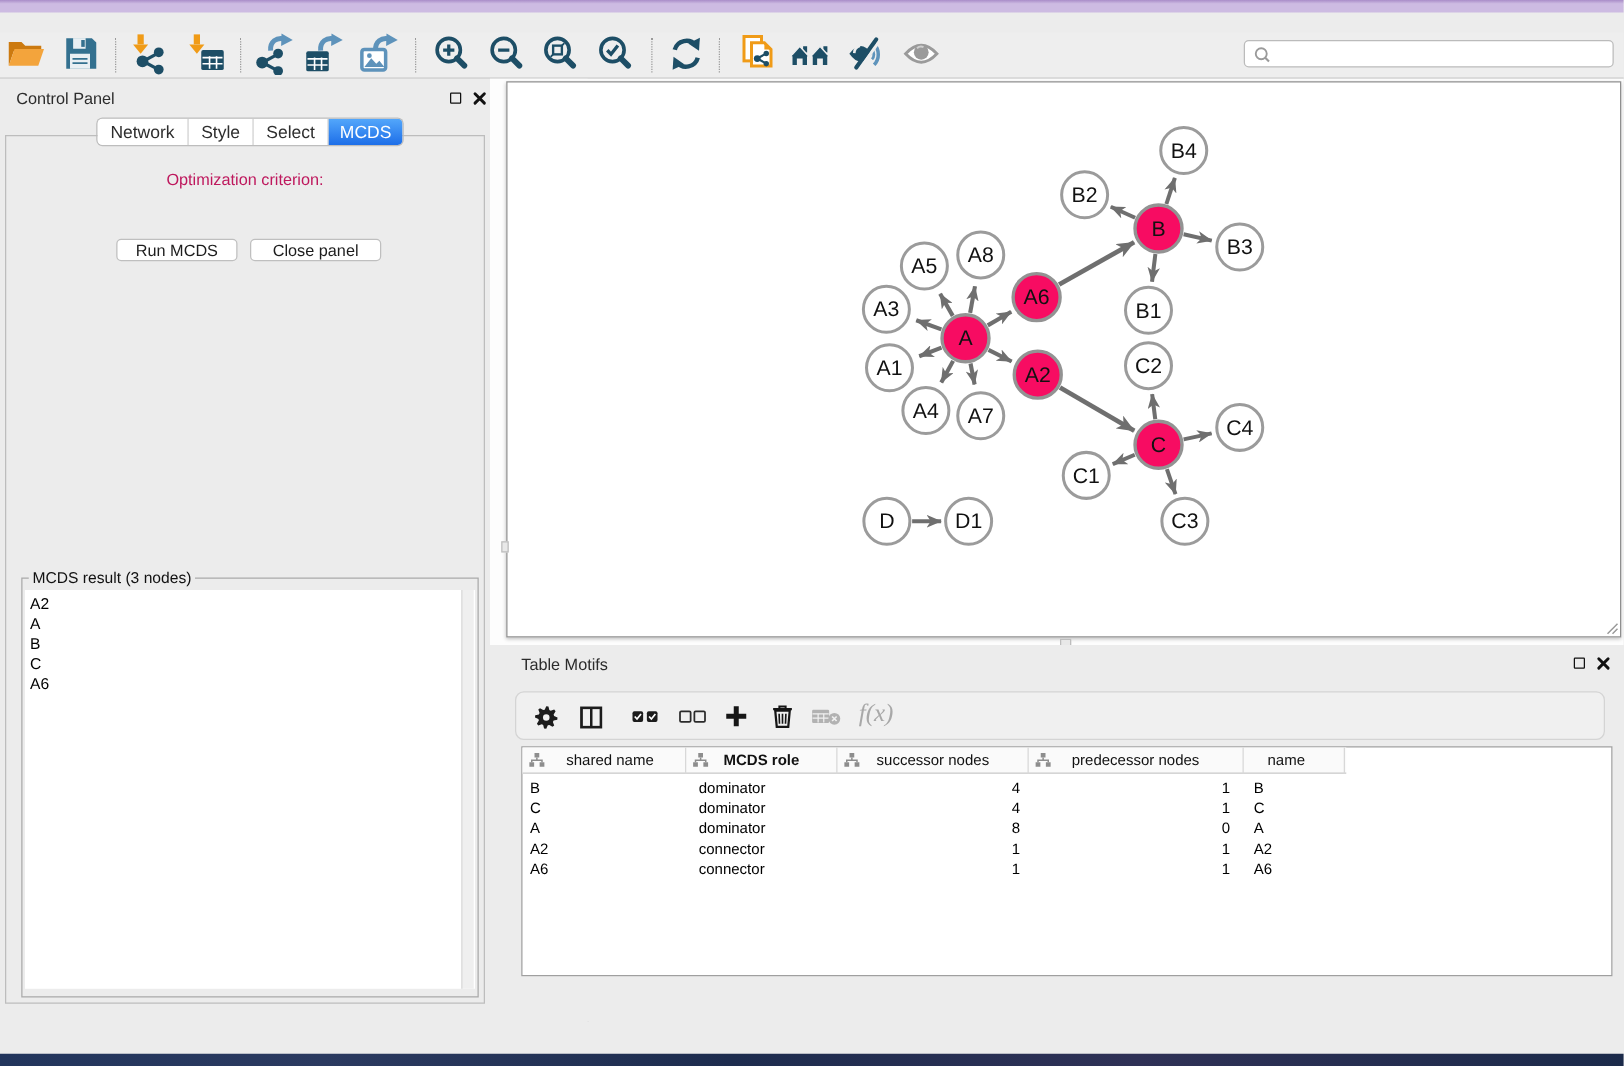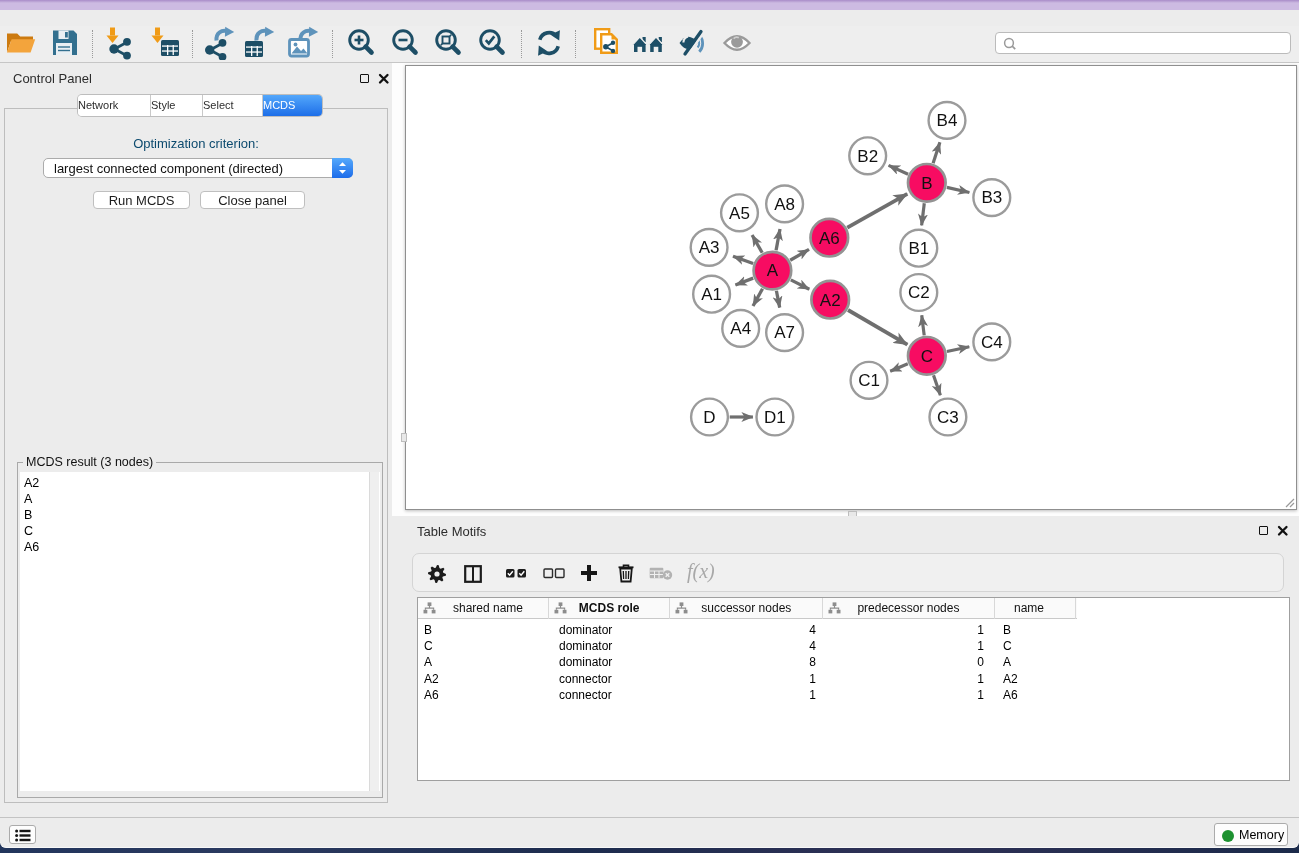--- a/index.html
+++ b/index.html
@@ -18,7 +18,7 @@
 #cpanel .hdr{position:absolute;left:13px;top:8px;font-size:13px;color:#2c2c2c}
 #cpbox{position:absolute;left:4px;top:45px;width:384px;height:695px;border:1px solid #bdbdbd;background:#ececec}
 .tabbar{position:absolute;display:flex;height:21px;border-radius:4px;overflow:hidden;box-shadow:0 0 0 1px #bdbdbd}
-.tab{height:21px;line-height:21px;text-align:left;font-size:11px;color:#2e2e2e;background:#fff;border-right:1px solid #c9c9c9}
+.tab{height:21px;line-height:21px;text-align:center;font-size:14px;color:#2e2e2e;background:#fff;border-right:1px solid #c9c9c9}
 .tab:last-child{border-right:none}
 .tab.sel{background:linear-gradient(#53a7fb,#1d6ee8);color:#fff}
 .btn{position:absolute;background:#fff;border:1px solid #bfbfbf;border-radius:4px;font-size:13px;color:#1d1d1d;text-align:center}

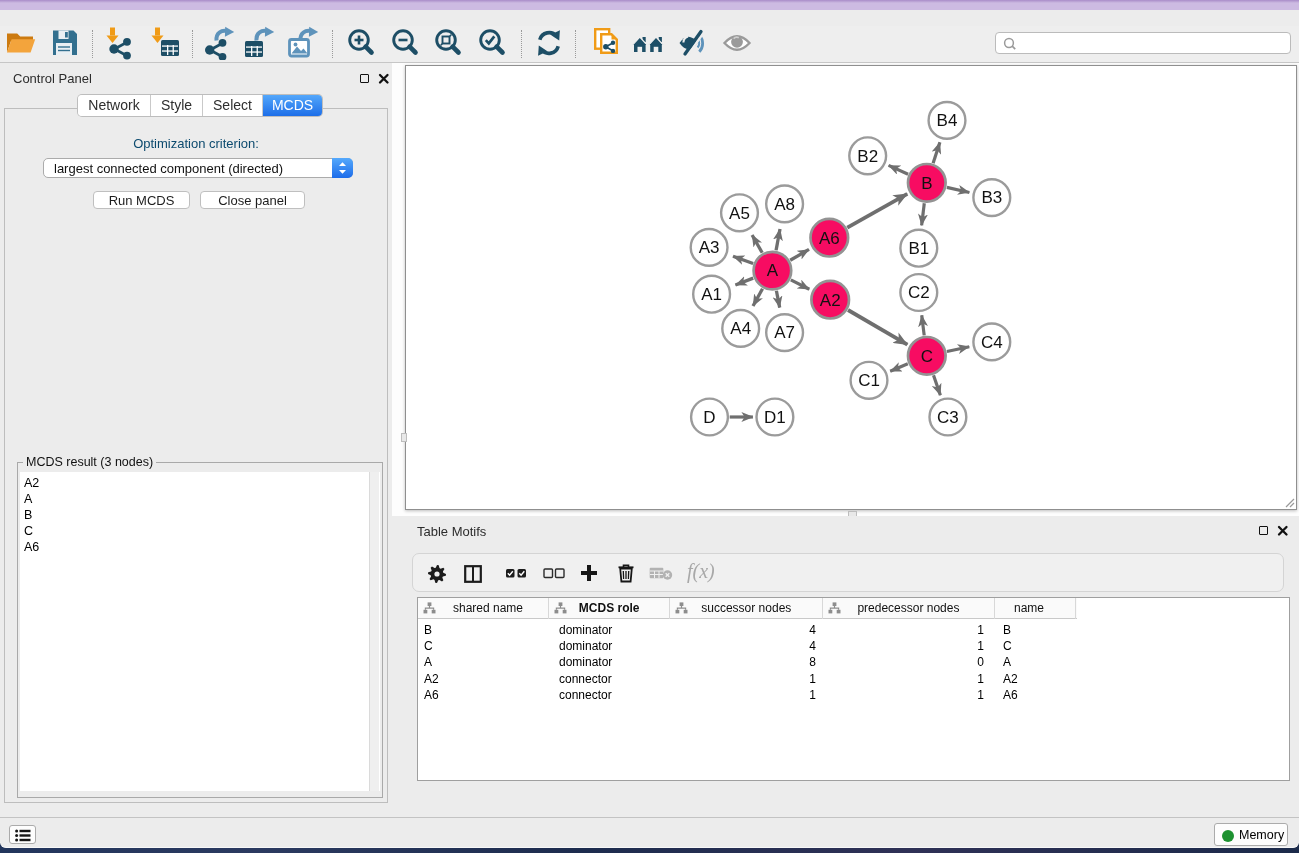--- a/index.html
+++ b/index.html
@@ -200,7 +200,7 @@
     <div class="tab" style="width:60px">Select</div>
     <div class="tab sel" style="width:59px">MCDS</div>
   </div>
-  <div class="abs" style="left:4px;top:73px;width:384px;text-align:center;font-size:13px;color:#0c4a6e">Optimization criterion:</div>
+  <div class="abs" style="left:4px;top:73px;width:384px;text-align:center;font-size:13px;color:#be185d">Optimization criterion:</div>
   <div class="abs" style="left:43px;top:95px;width:310px;height:20px;background:#fff;border:1px solid #ababab;border-radius:5px">
         <div style="position:absolute;left:10px;top:0;font-size:13px;line-height:19px;color:#111">largest connected component (directed)</div>
         <div style="position:absolute;right:-1px;top:-1px;width:21px;height:20px;border-radius:0 5px 5px 0;background:linear-gradient(#55a9fc,#1c6cea)"><svg width="21" height="20" viewBox="0 0 21 20">

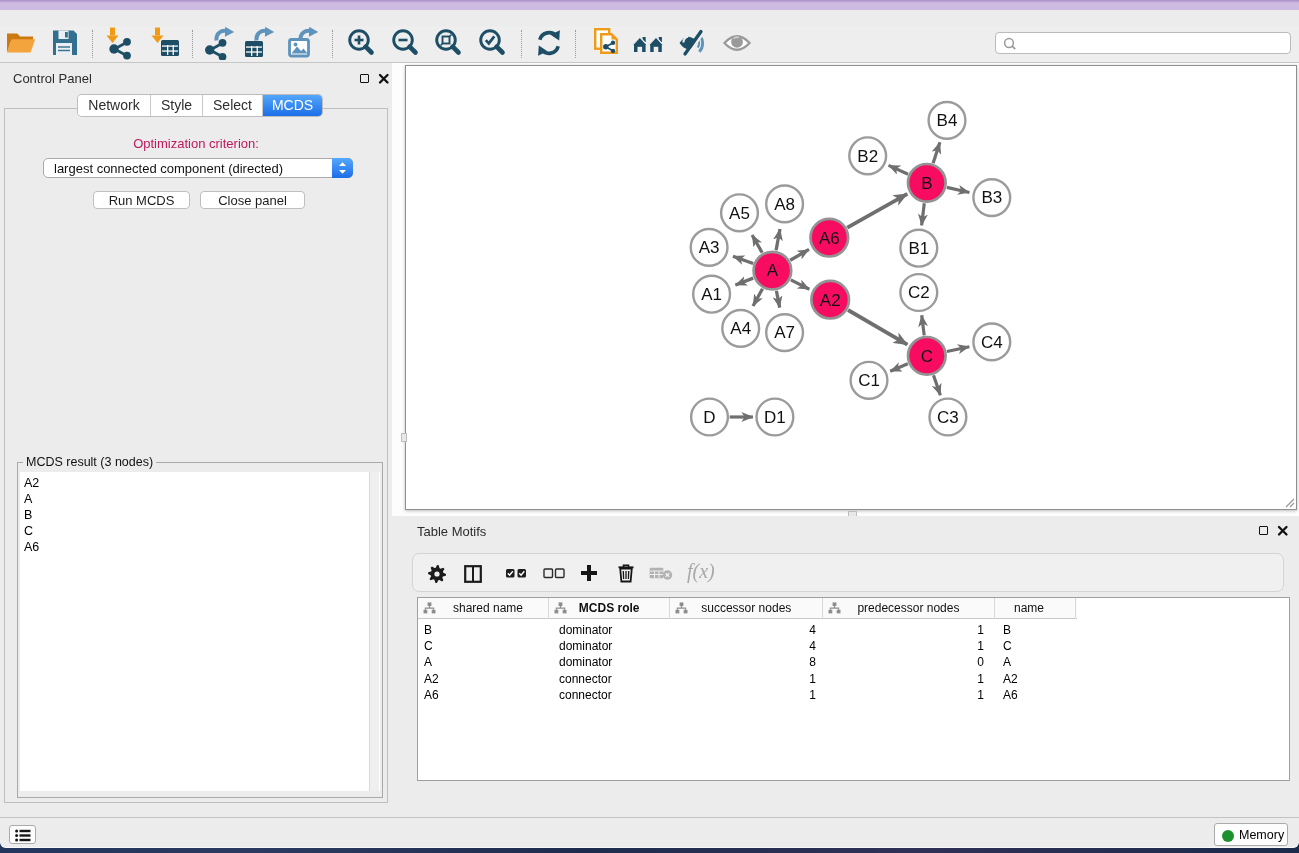--- a/index.html
+++ b/index.html
@@ -201,12 +201,6 @@
     <div class="tab sel" style="width:59px">MCDS</div>
   </div>
   <div class="abs" style="left:4px;top:73px;width:384px;text-align:center;font-size:13px;color:#be185d">Optimization criterion:</div>
-  <div class="abs" style="left:43px;top:95px;width:310px;height:20px;background:#fff;border:1px solid #ababab;border-radius:5px">
-        <div style="position:absolute;left:10px;top:0;font-size:13px;line-height:19px;color:#111">largest connected component (directed)</div>
-        <div style="position:absolute;right:-1px;top:-1px;width:21px;height:20px;border-radius:0 5px 5px 0;background:linear-gradient(#55a9fc,#1c6cea)"><svg width="21" height="20" viewBox="0 0 21 20">
-            <path d="M7 8 L10.5 4.2 L14 8 Z M7 12 L10.5 15.8 L14 12 Z" fill="#fff"></path>
-          </svg></div>
-      </div>
   <div class="btn" style="left:93px;top:128px;width:97px;height:18px;line-height:17px">Run MCDS</div>
   <div class="btn" style="left:200px;top:128px;width:105px;height:18px;line-height:17px">Close panel</div>
   <div id="mcdsfs">

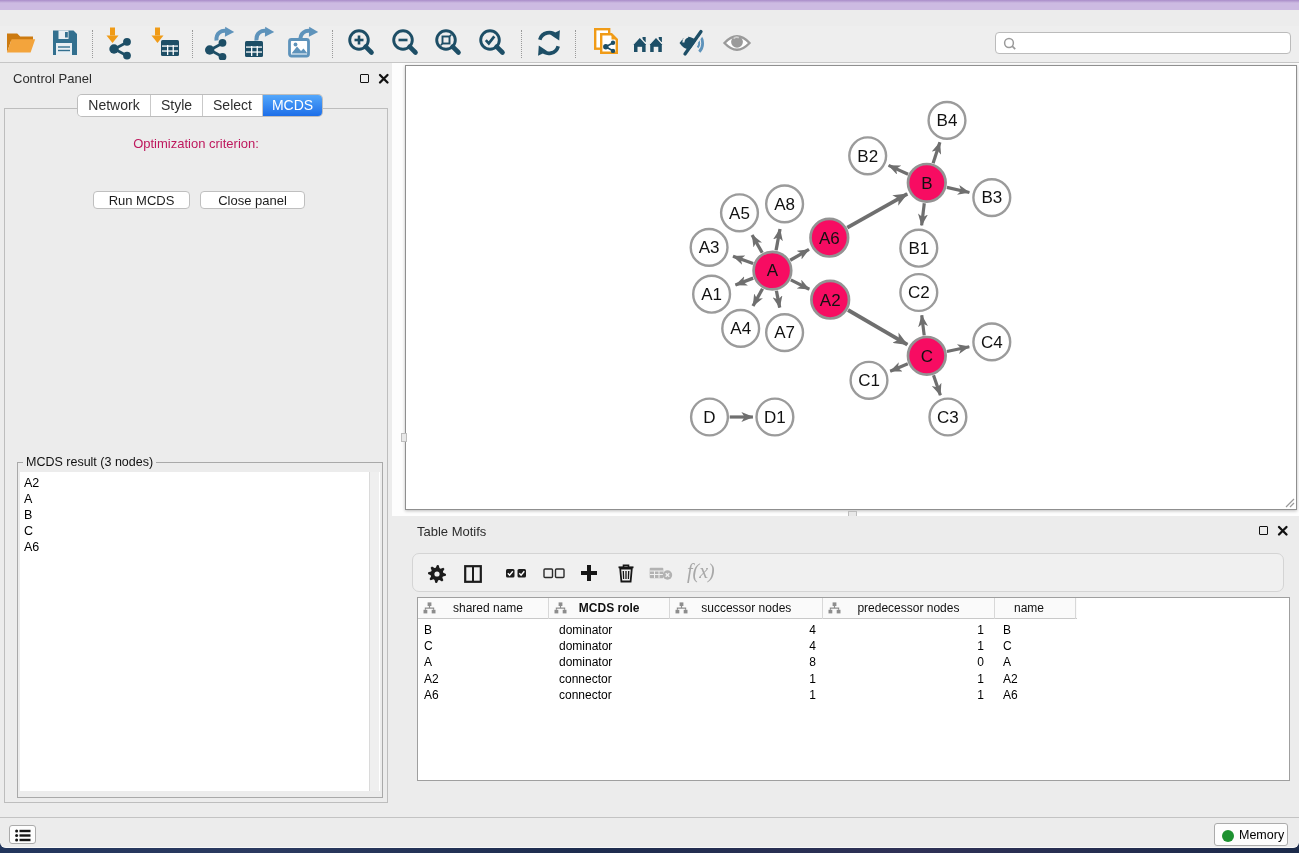--- a/index.html
+++ b/index.html
@@ -418,24 +418,6 @@
         </div>
   </div>
 </div>
-<div class="abs" id="statusbar">
-  <div class="sbtn" style="left:9px;top:7px;width:27px;height:19px">
-        <svg width="16" height="13" viewBox="0 0 16 13" style="position:absolute;left:5px;top:3px">
-          <g fill="#161616">
-            <circle cx="1.6" cy="2" r="1.5"></circle>
-            <circle cx="1.6" cy="6.5" r="1.5"></circle>
-            <circle cx="1.6" cy="11" r="1.5"></circle>
-            <rect x="4.5" y="0.8" width="11" height="2.4"></rect>
-            <rect x="4.5" y="5.3" width="11" height="2.4"></rect>
-            <rect x="4.5" y="9.8" width="11" height="2.4"></rect>
-          </g>
-        </svg>
-      </div>
-  <div class="sbtn" style="left:1214px;top:5px;width:74px;height:23px">
-        <div style="position:absolute;left:7px;top:5.5px;width:12px;height:12px;border-radius:50%;background:#1d9130"></div>
-        <div style="position:absolute;left:24px;top:0;font-size:12.5px;line-height:22px;color:#000">Memory</div>
-      </div>
-</div>
 <div class="abs" id="botstrip"></div>
 </div>
 </body></html>

